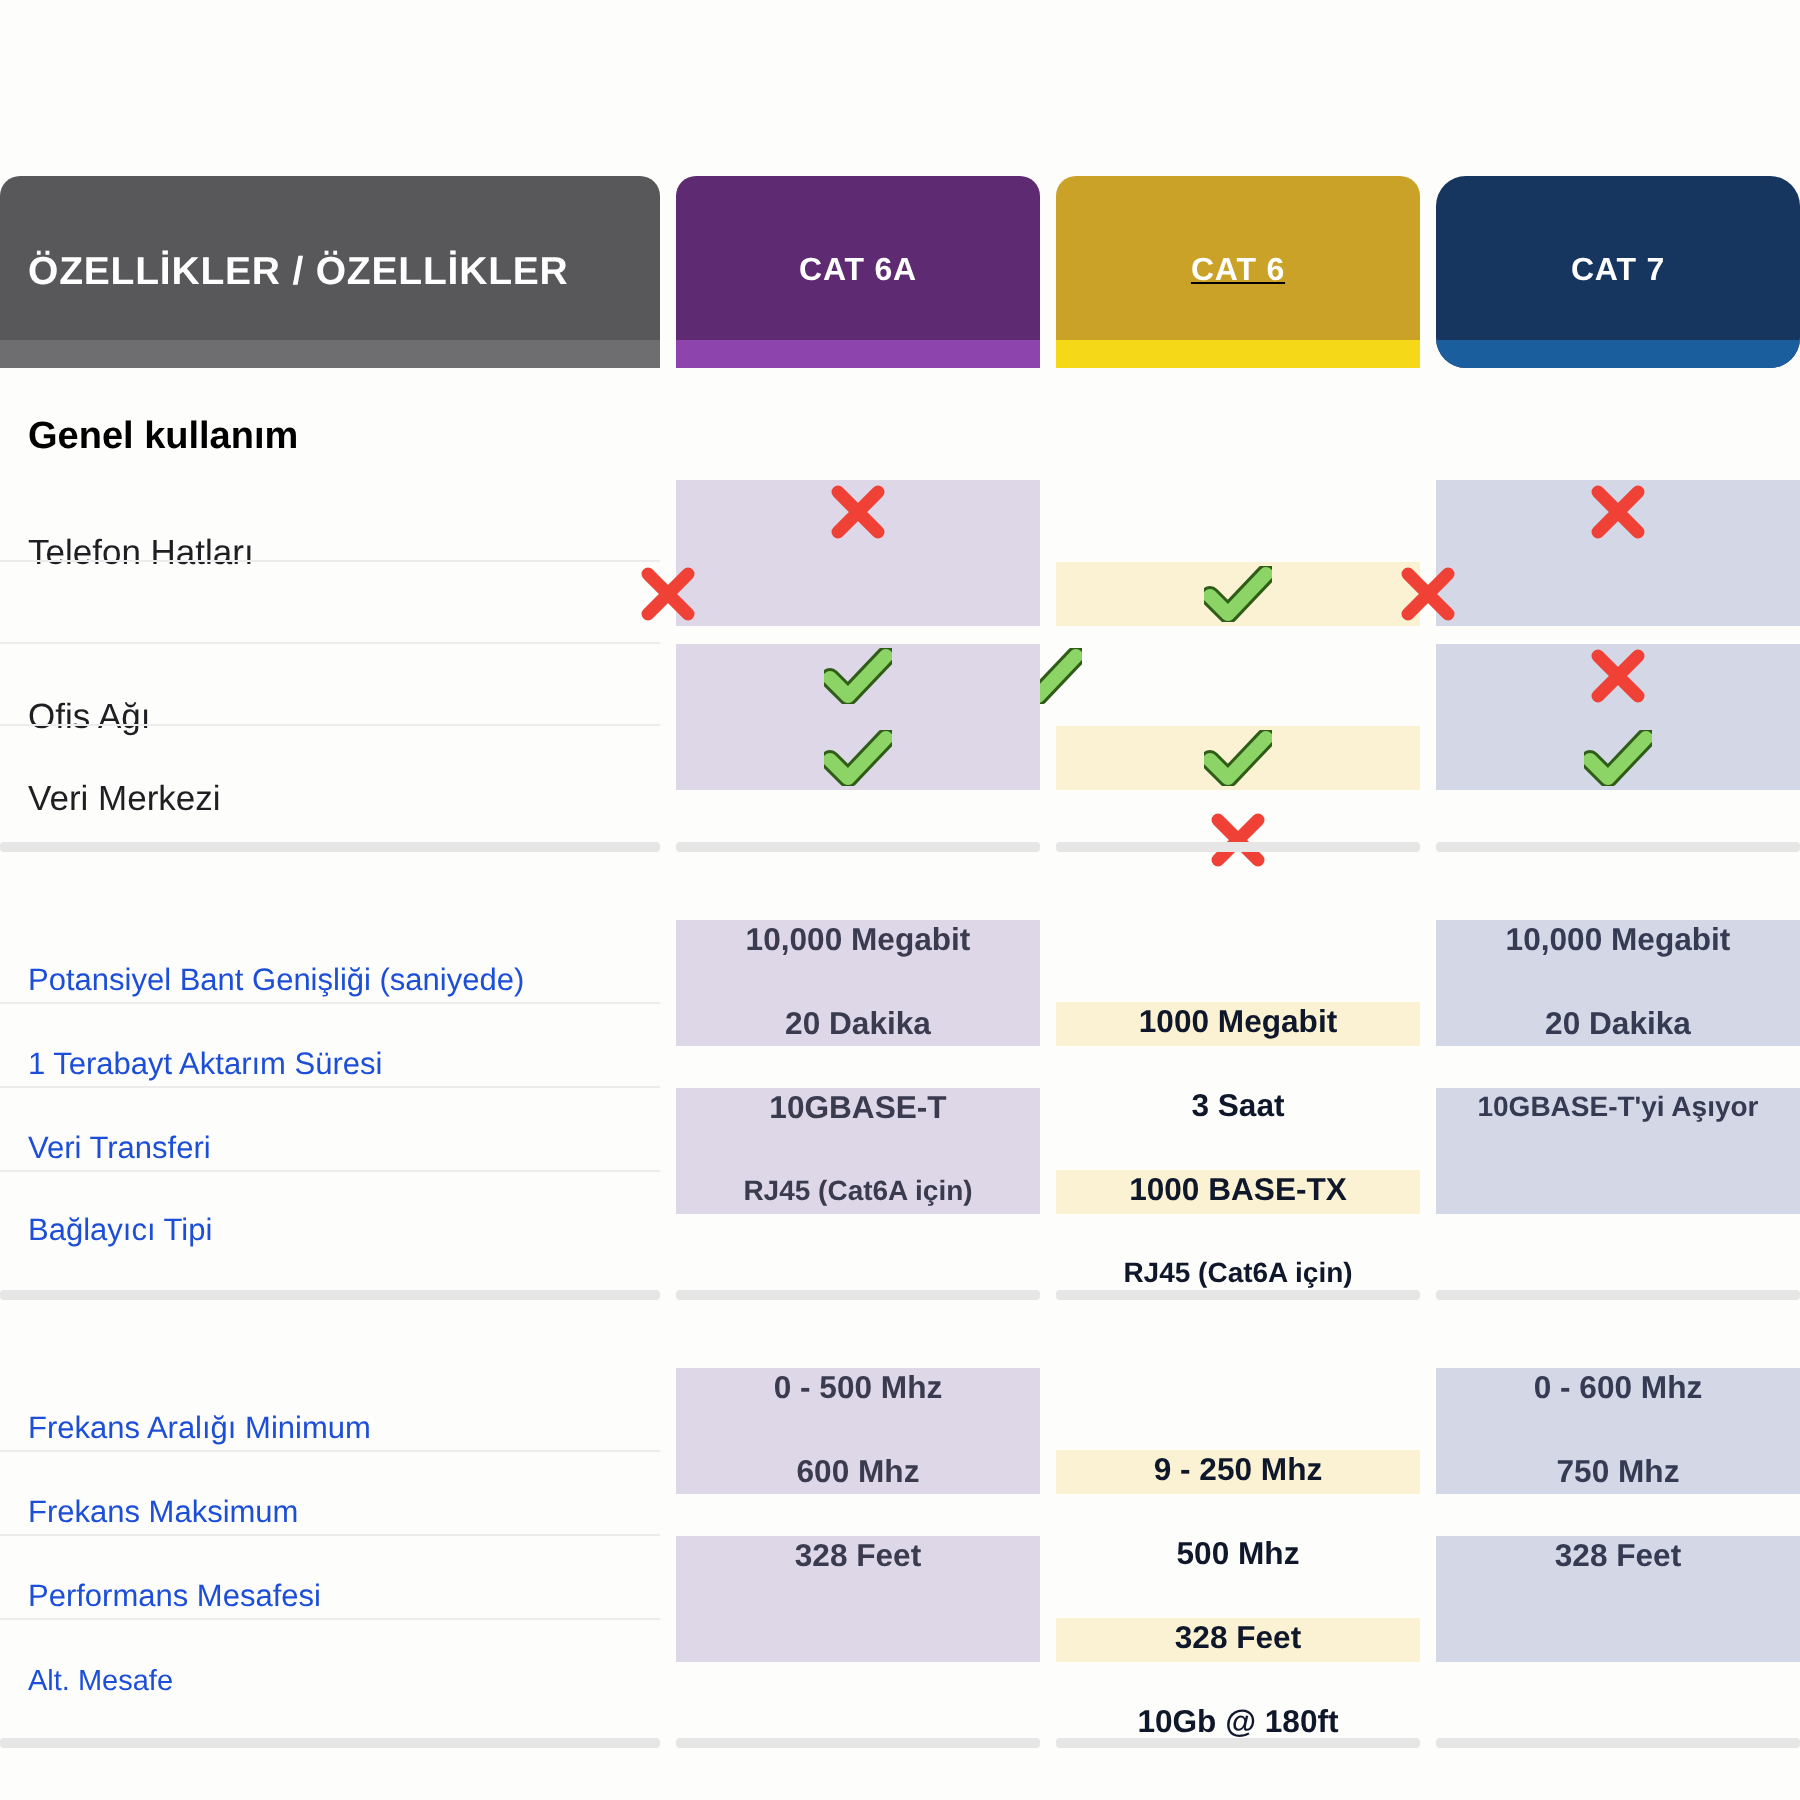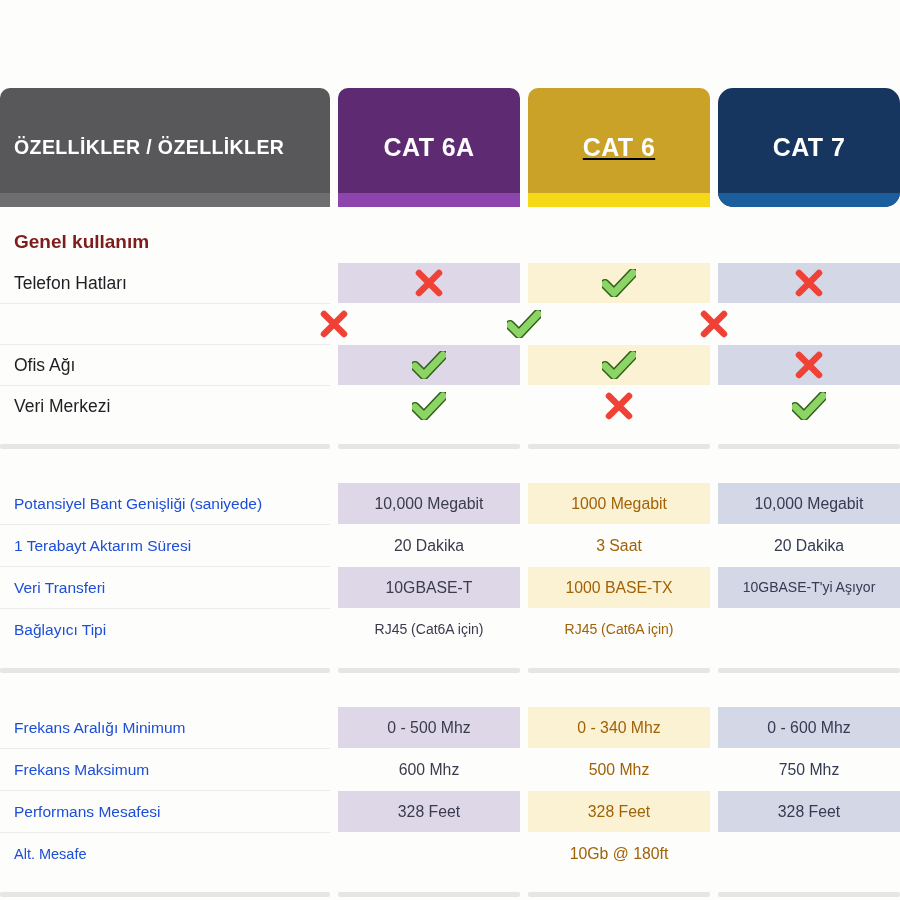--- a/index.html
+++ b/index.html
@@ -30,7 +30,7 @@
   
   #header-row {
     margin-top: 88px;
-    height: 119px;
+    height: 96px;
   }
   .hdr {
     position: relative;

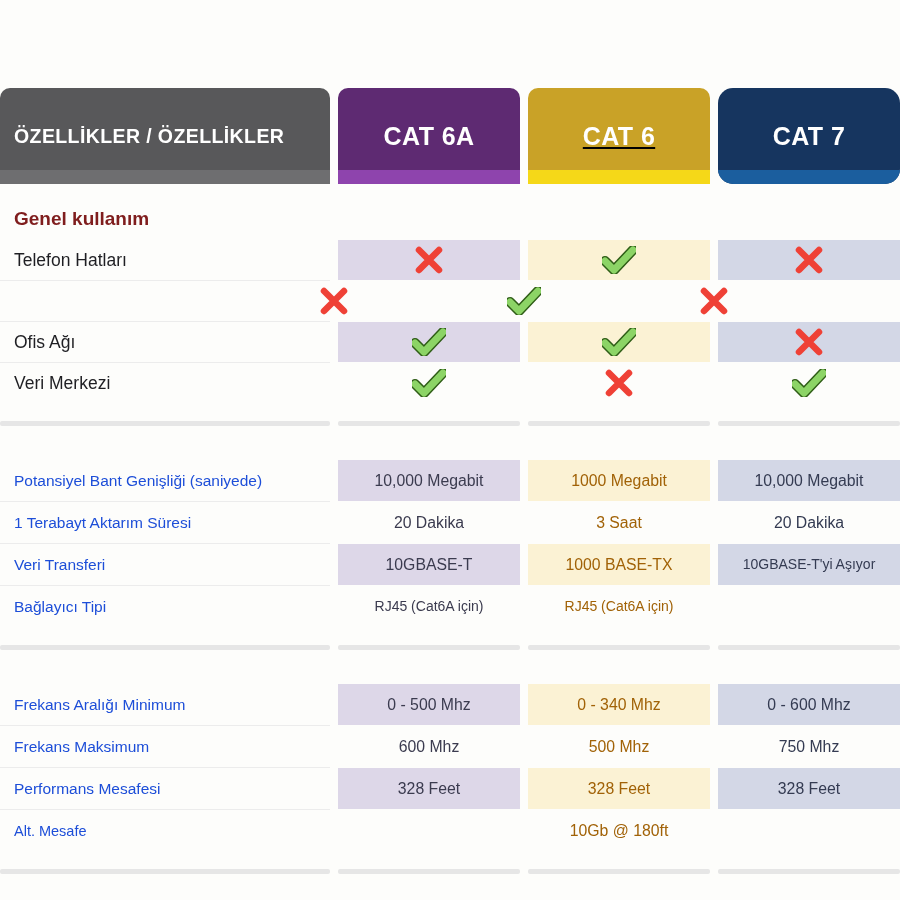--- a/index.html
+++ b/index.html
@@ -61,7 +61,7 @@
   #hdr-features .hdr-accent { background: #6e6e70; }
 
   .hdr-cat .hdr-label {
-    font-size: 25px;
+    font-size: 16px;
     text-align: center;
   }
   #hdr-cat6a { background: #5e2a72; }

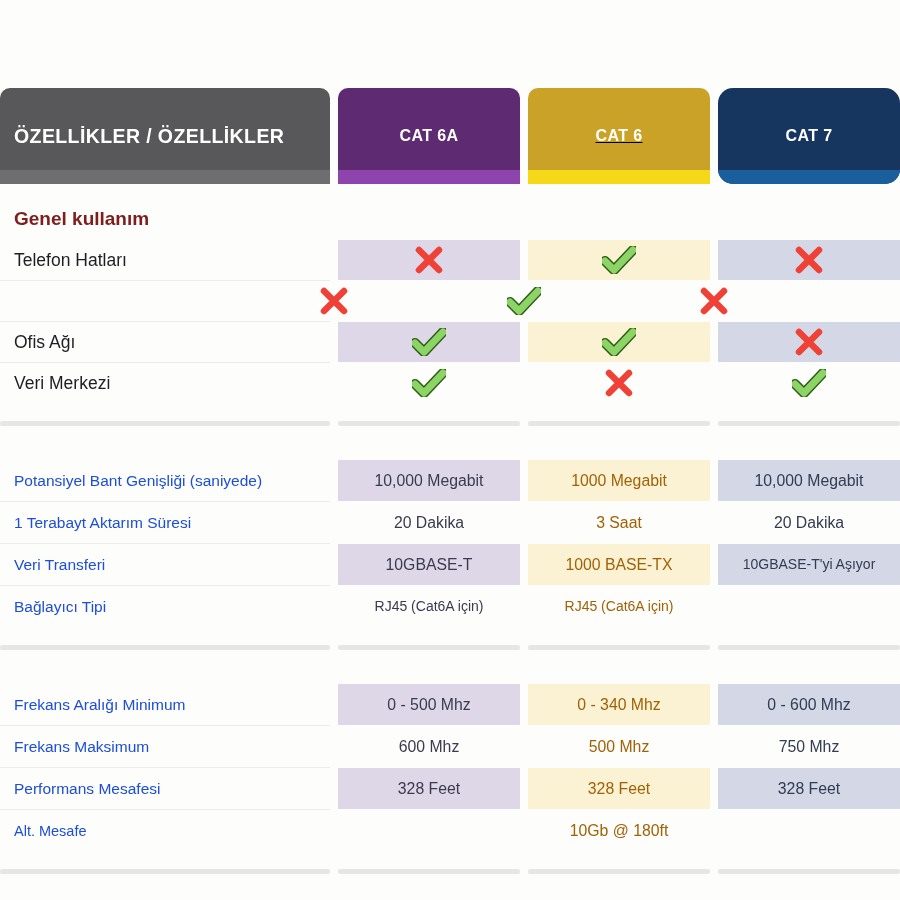--- a/index.html
+++ b/index.html
@@ -86,7 +86,7 @@
   .section-title {
     font-size: 19px;
     font-weight: bold;
-    color: #7f1d1d;
+    color: #000000;
     padding: 6px 0 10px 14px;
   }
 

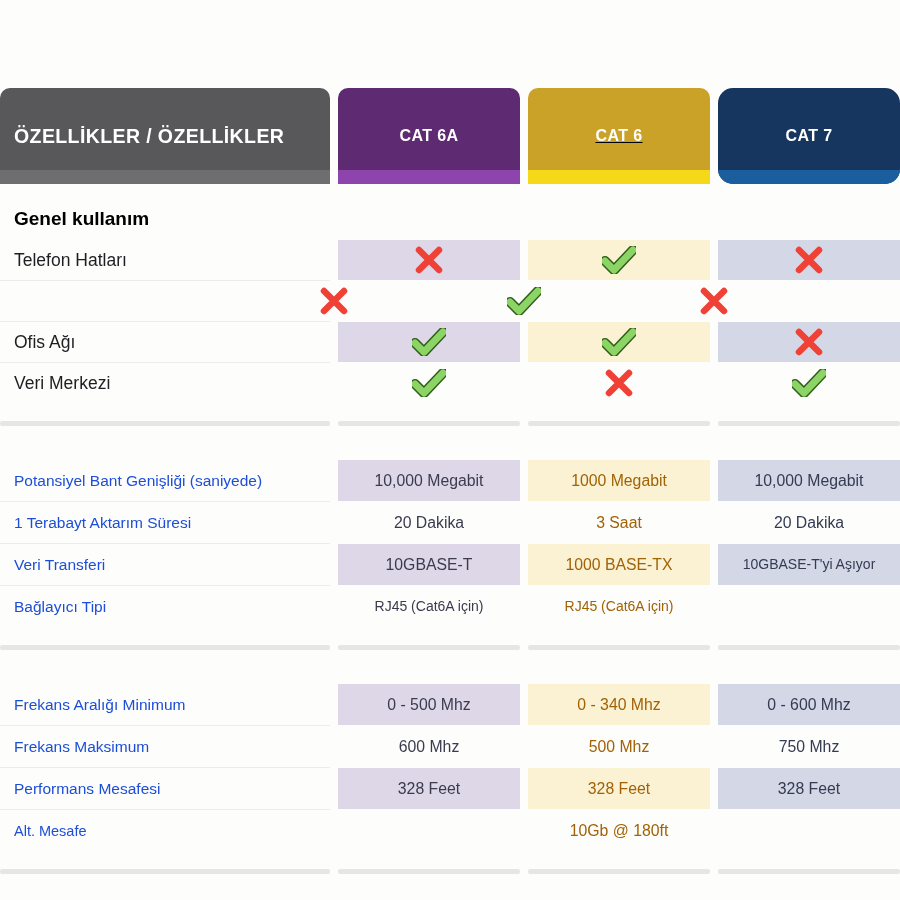--- a/index.html
+++ b/index.html
@@ -112,11 +112,10 @@
 
   .cell {
     display: flex;
-    align-items: center;
     justify-content: center;
     text-align: center;
     font-size: 15.8px;
-    font-weight: normal;
+    font-weight: bold;
     line-height: 1.12;
     padding: 2px 4px;
   }

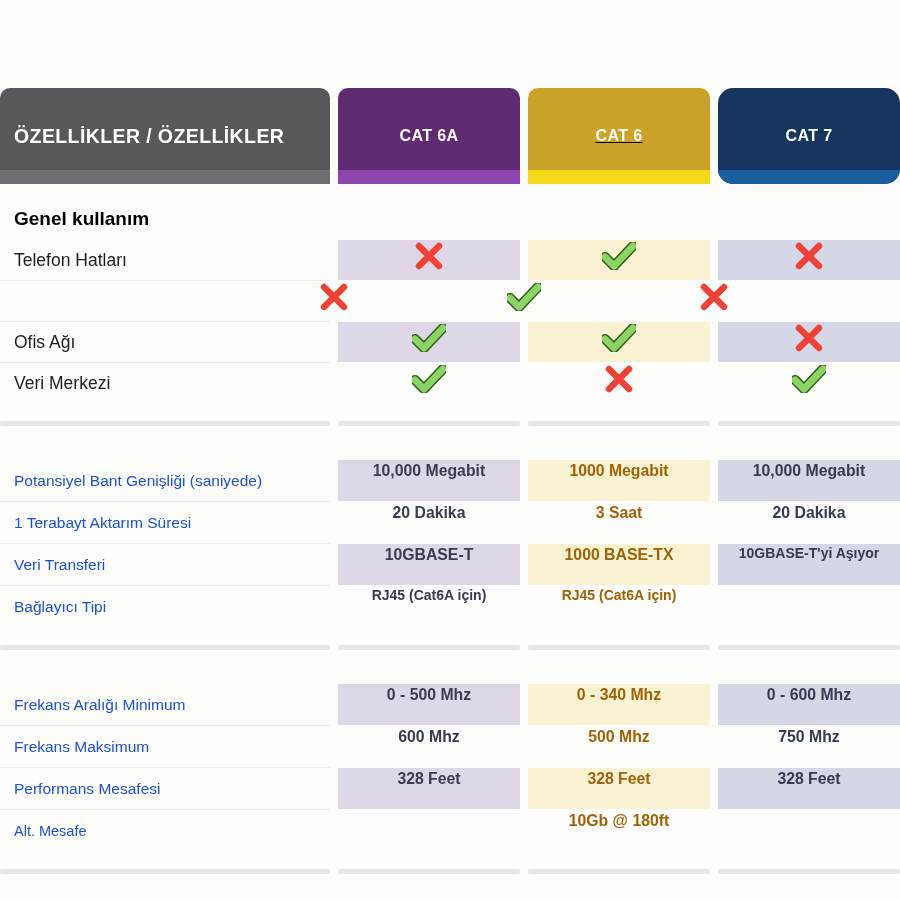--- a/index.html
+++ b/index.html
@@ -126,7 +126,7 @@
   .cell.plain { background: transparent; }
 
   .txt-6a { color: #3b3b4f; }
-  .txt-6  { color: #a16207; }
+  .txt-6  { color: #0f172a; margin-top: 41px; }
   .txt-7  { color: #343b52; }
 
   .cell.two-line { font-size: 14px; }

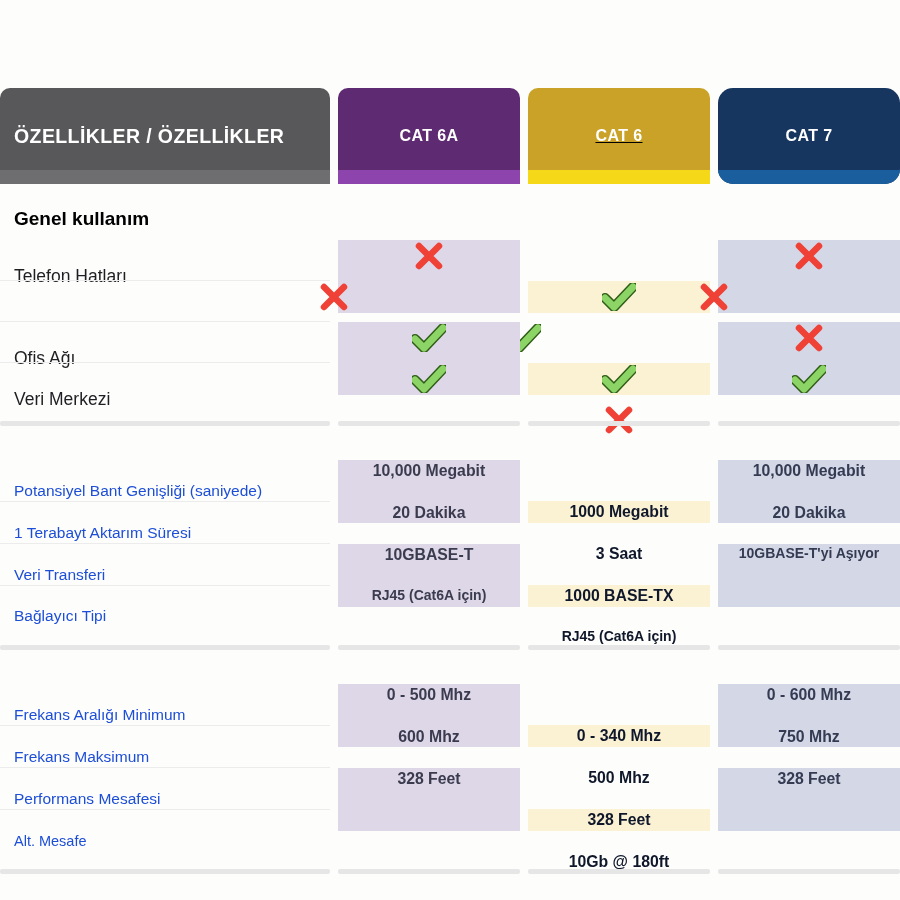--- a/index.html
+++ b/index.html
@@ -427,7 +427,7 @@
         </div>
         <div class="gap"></div>
         <div class="cell shade-6 txt-6">
-          <span>0 - 340 Mhz</span>
+          <span>9 - 250 Mhz</span>
         </div>
         <div class="gap"></div>
         <div class="cell shade-7 txt-7">

